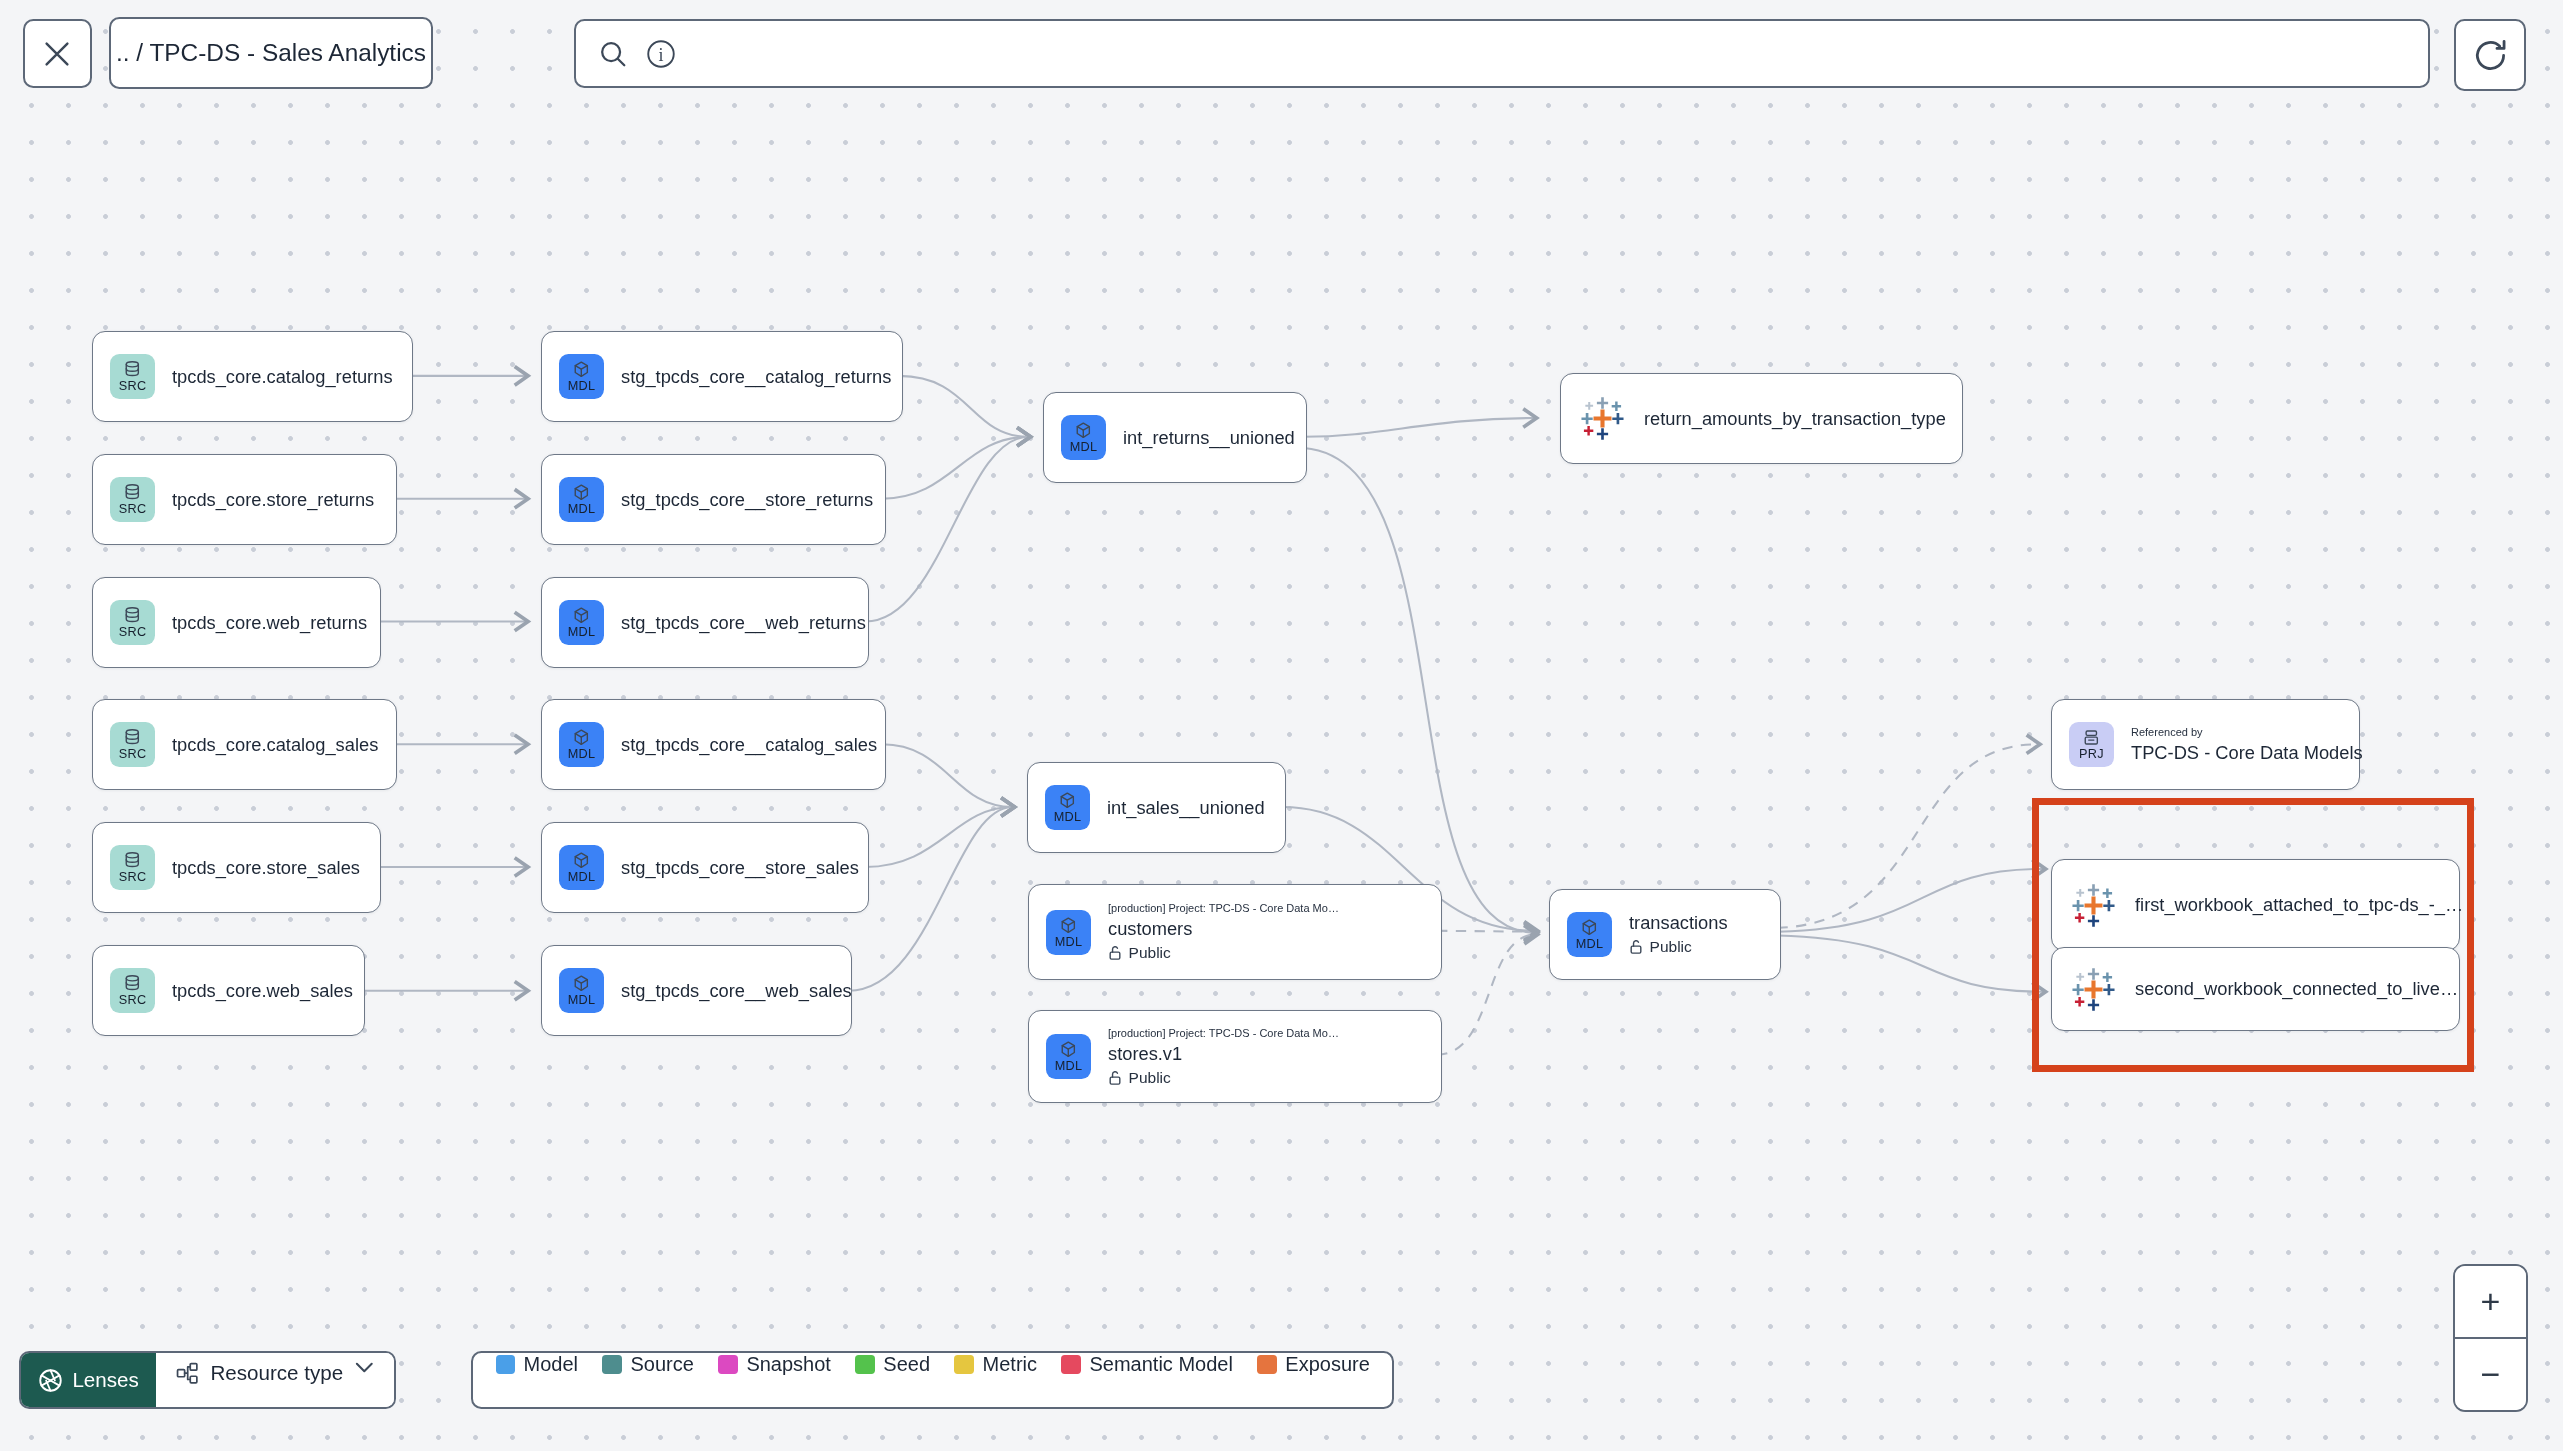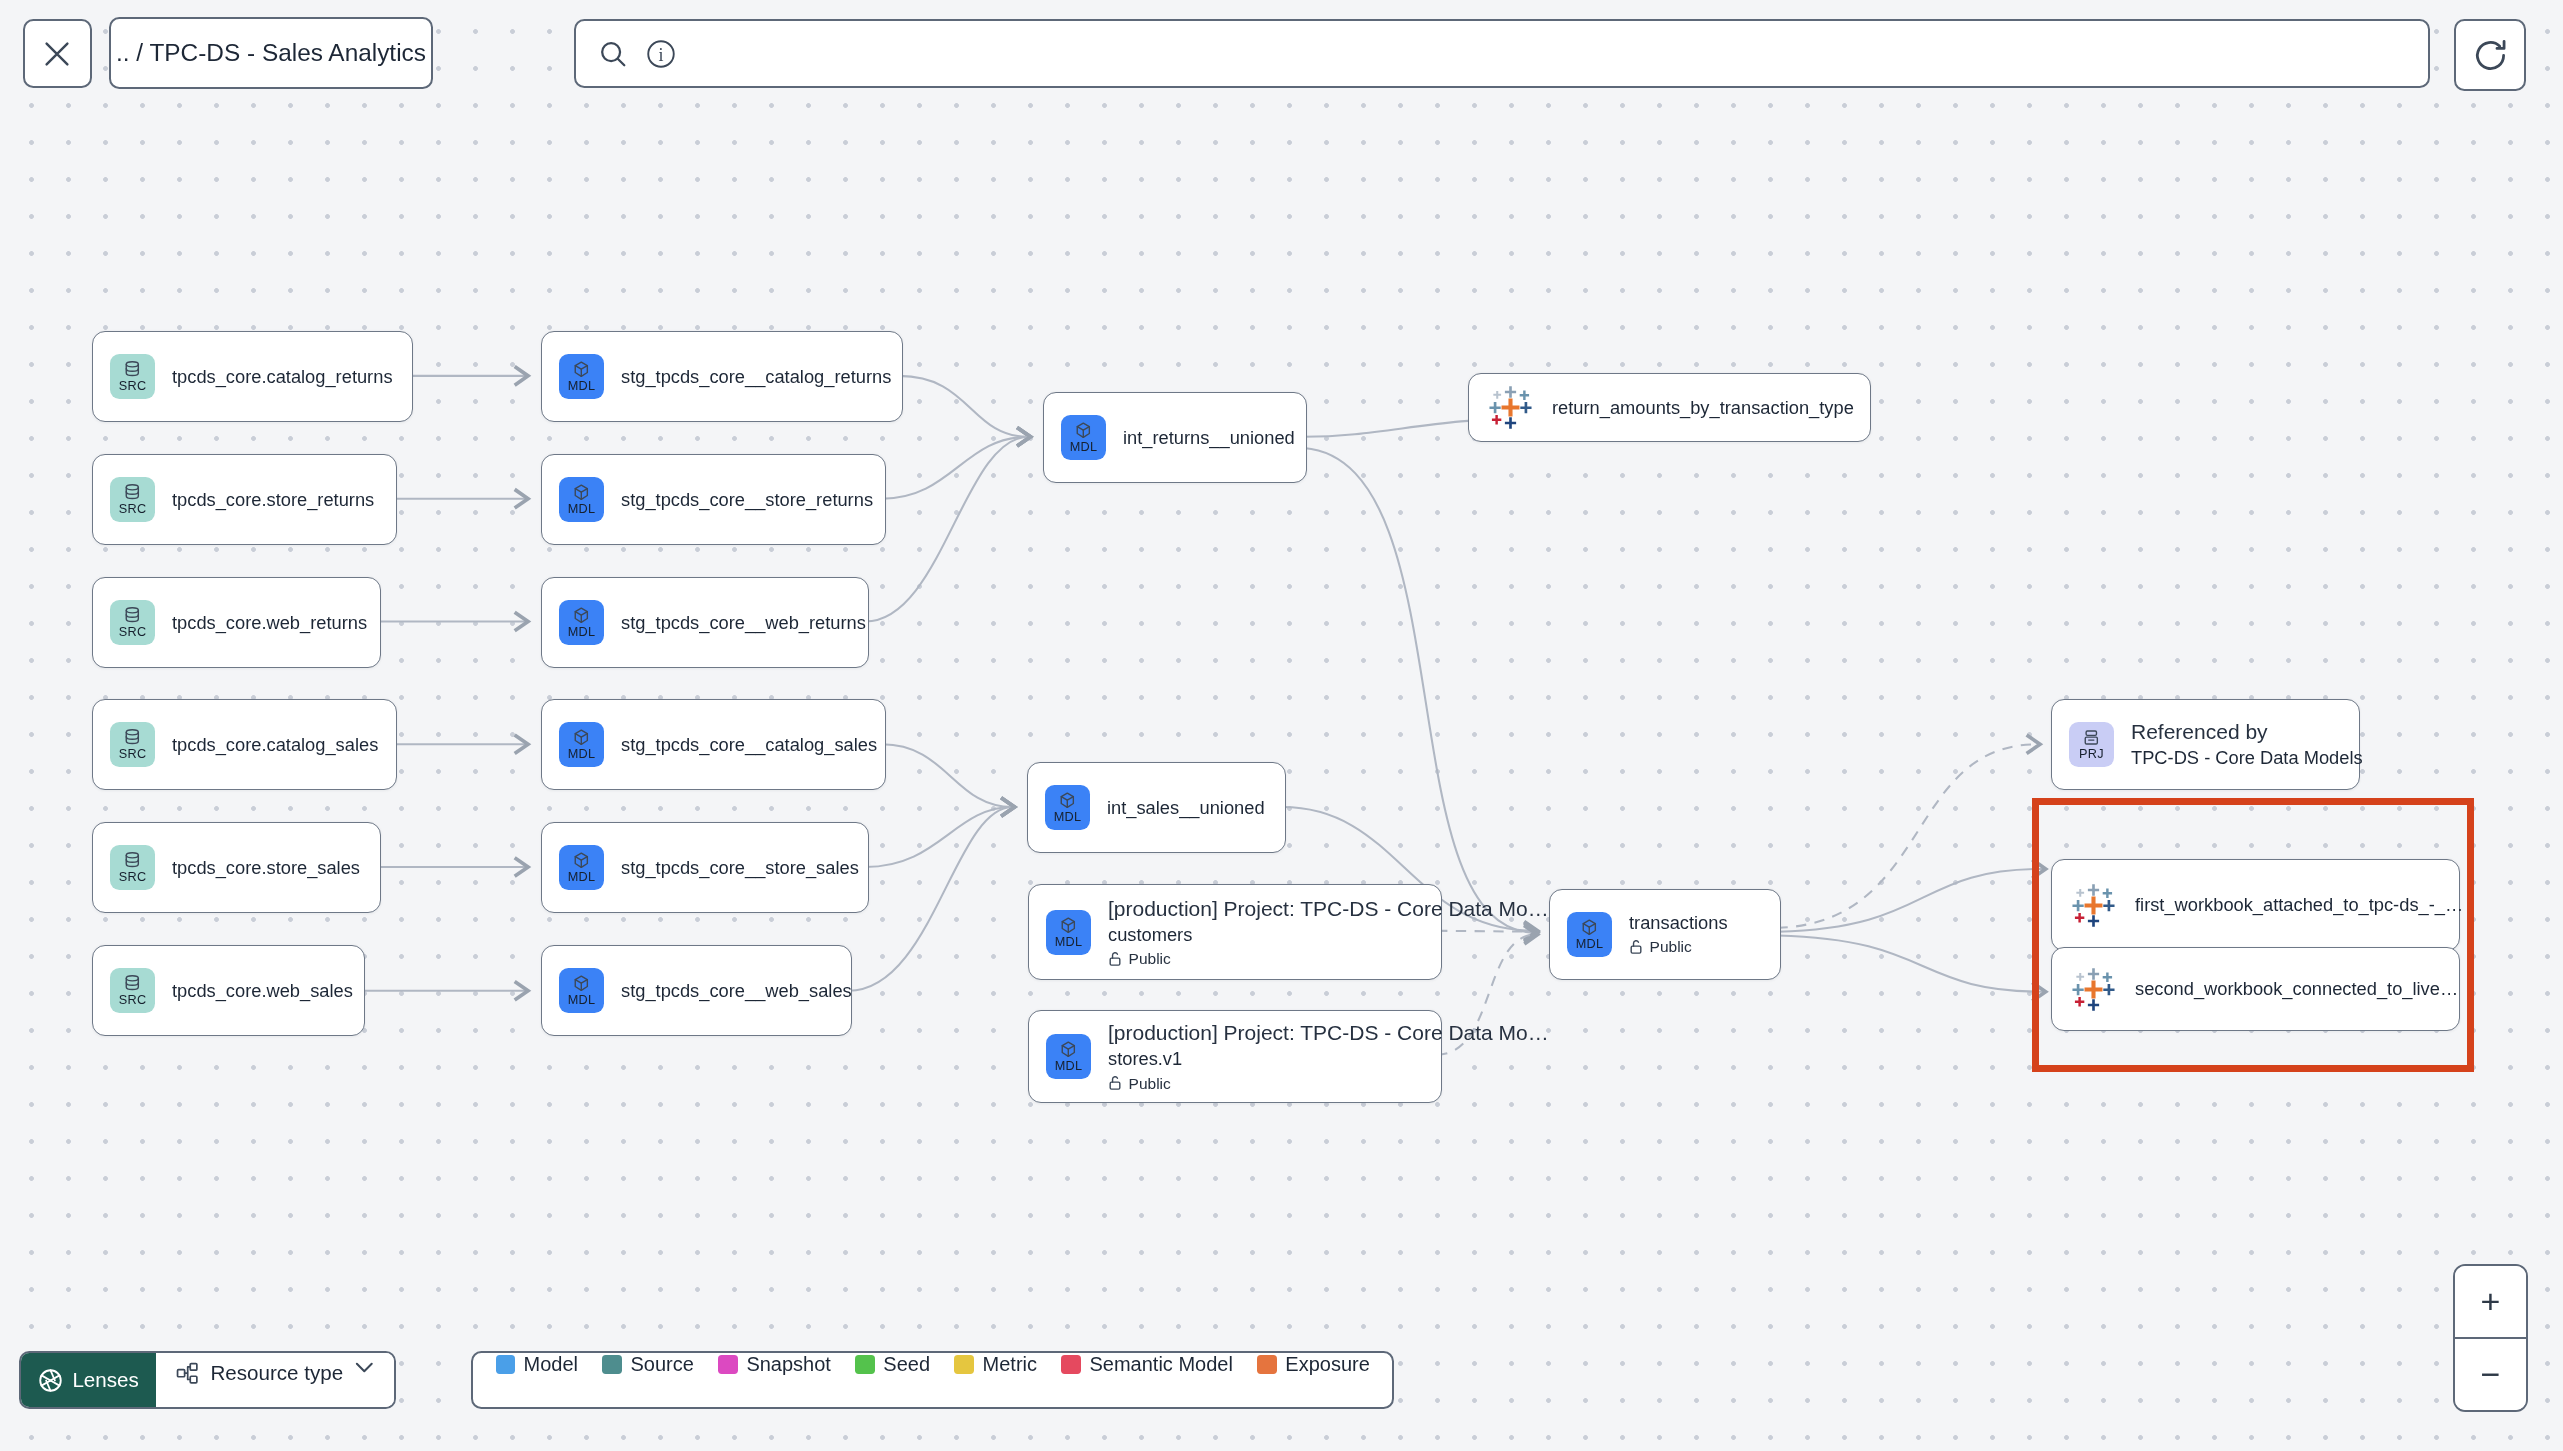--- a/index.html
+++ b/index.html
@@ -304,7 +304,7 @@
   <span class="nlabel">int_sales__unioned</span>
 </div>
 
-<div class="node" style="left:1468px;top:373px;width:403px;height:69px">
+<div class="node" style="left:1560px;top:373px;width:403px;height:91px">
   <svg class="tab-icon" width="49" height="49" viewBox="0 0 24 24">
     <g>
         <path fill="#e8762d" d="M11,7.6 h2 v3.4 h3.4 v2 h-3.4 v3.4 h-2 v-3.4 H7.6 v-2 H11 Z"></path>

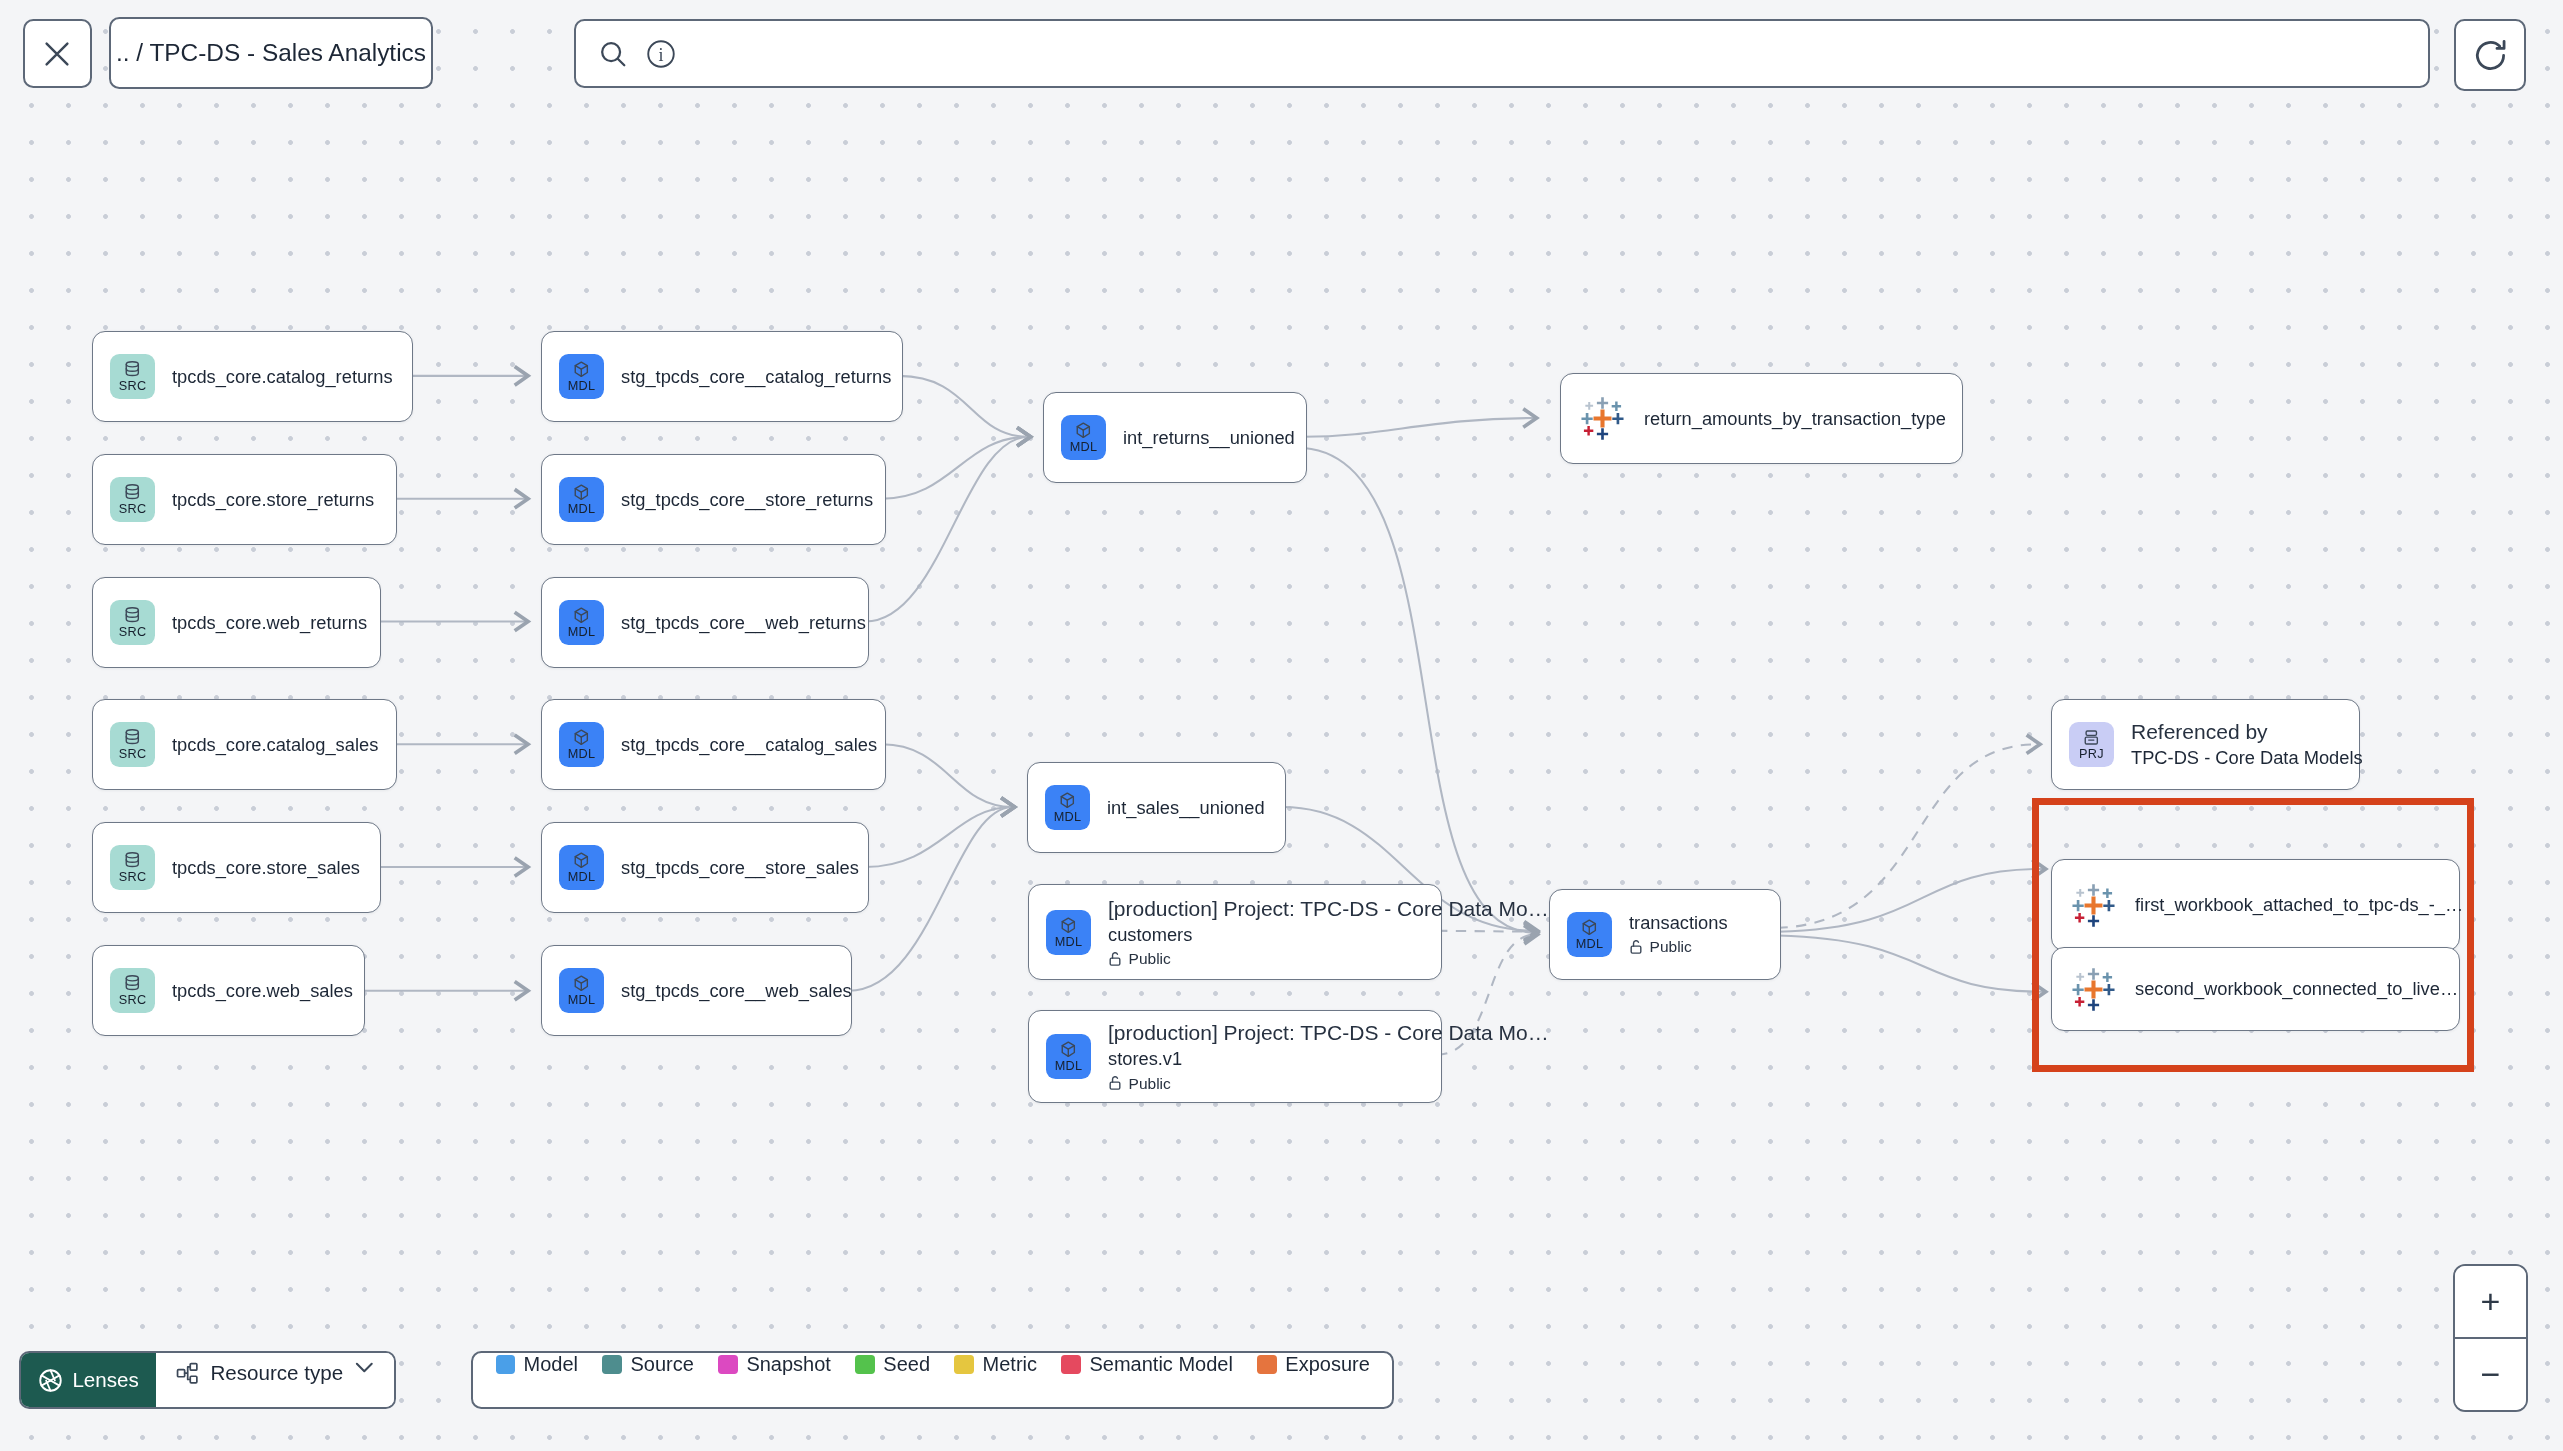--- a/index.html
+++ b/index.html
@@ -37,7 +37,7 @@
   .nicon.prj{background:#c9cdf5;}
   .nicon-label{font-size:12.7px;line-height:1;margin-top:0.9px;letter-spacing:0.3px;}
   .nlabel{font-size:18.3px;color:#1d2736;white-space:nowrap;}
-  .nsub{font-size:21px;color:#273140;white-space:nowrap;}
+  .nsub{font-size:11px;color:#273140;white-space:nowrap;}
   .npublic{font-size:15.5px;color:#273140;display:flex;align-items:center;gap:6.6px;}
   .ncol{display:flex;flex-direction:column;gap:4.7px;line-height:1.12;}
   .tab-icon{flex:none;}

